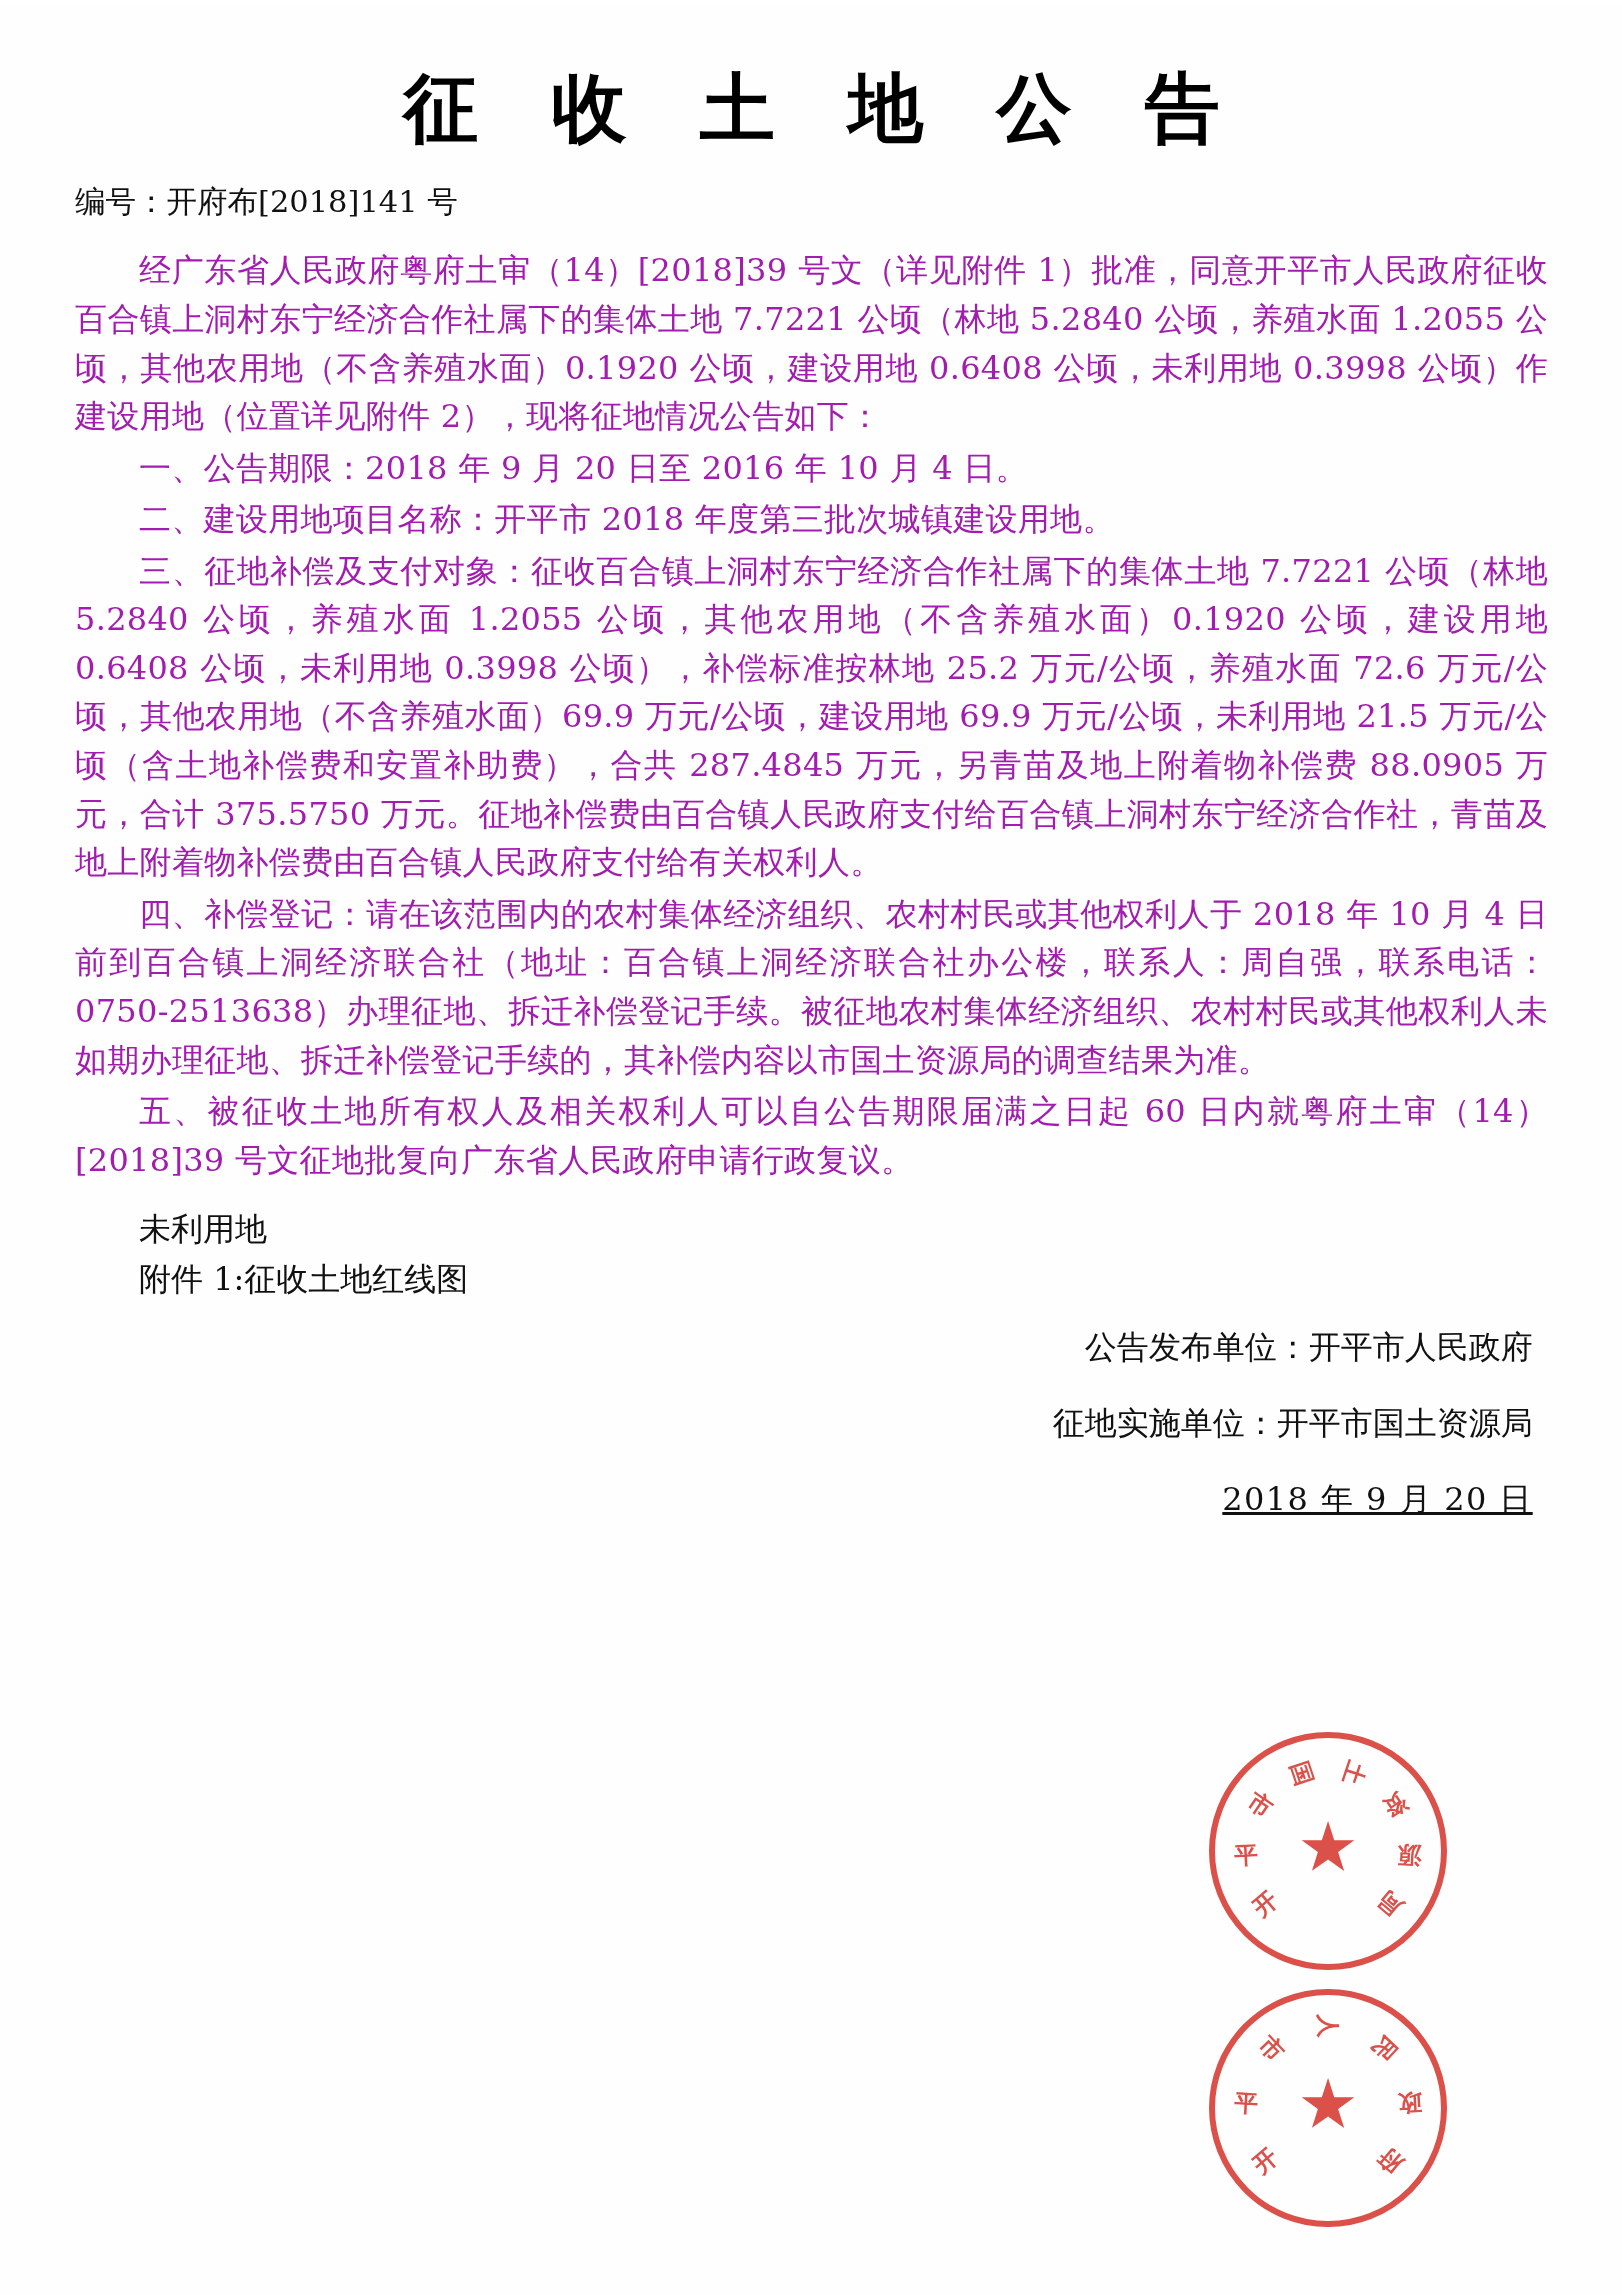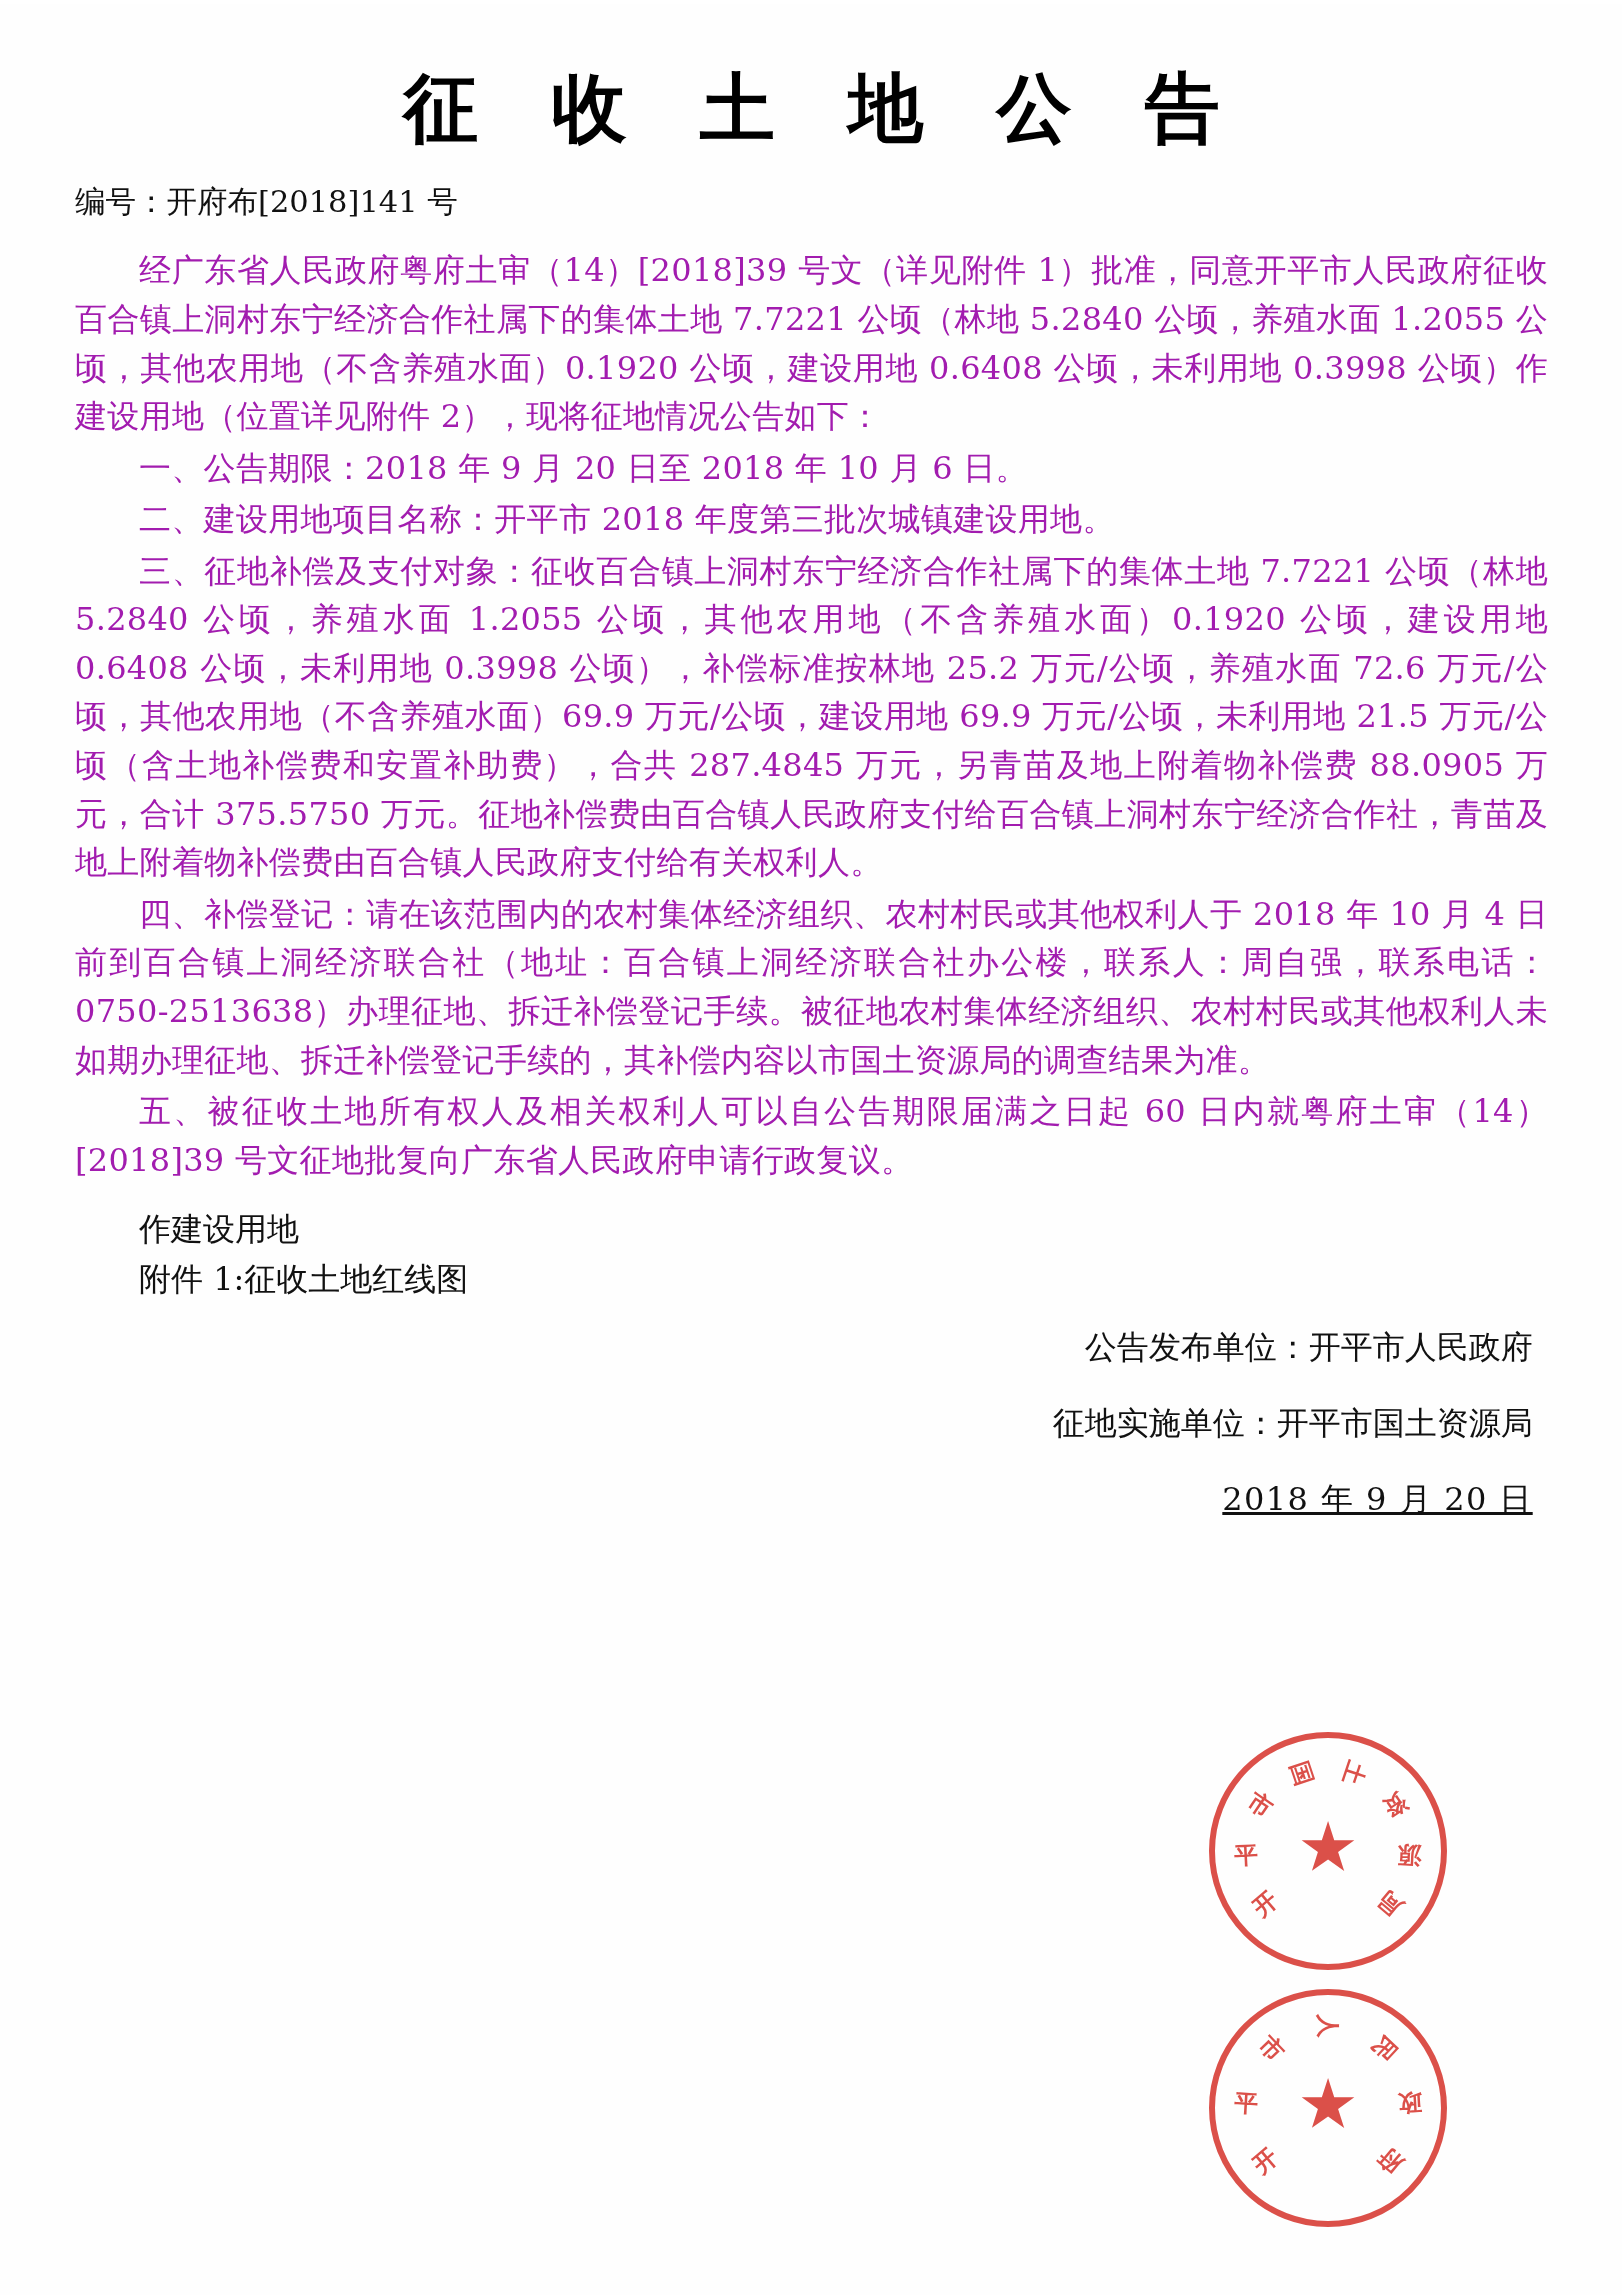--- a/index.html
+++ b/index.html
@@ -159,7 +159,7 @@
 
   <div class="body-block">
     <p>经广东省人民政府粤府土审（14）[2018]39 号文（详见附件 1）批准，同意开平市人民政府征收百合镇上洞村东宁经济合作社属下的集体土地 7.7221 公顷（林地 5.2840 公顷，养殖水面 1.2055 公顷，其他农用地（不含养殖水面）0.1920 公顷，建设用地 0.6408 公顷，未利用地 0.3998 公顷）作建设用地（位置详见附件 2），现将征地情况公告如下：</p>
-    <p>一、公告期限：2018 年 9 月 20 日至 2018 年 10 月 6 日。</p>
+    <p>一、公告期限：2018 年 9 月 20 日至 2016 年 10 月 4 日。</p>
     <p>二、建设用地项目名称：开平市 2018 年度第三批次城镇建设用地。</p>
     <p>三、征地补偿及支付对象：征收百合镇上洞村东宁经济合作社属下的集体土地 7.7221 公顷（林地 5.2840 公顷，养殖水面 1.2055 公顷，其他农用地（不含养殖水面）0.1920 公顷，建设用地 0.6408 公顷，未利用地 0.3998 公顷），补偿标准按林地 25.2 万元/公顷，养殖水面 72.6 万元/公顷，其他农用地（不含养殖水面）69.9 万元/公顷，建设用地 69.9 万元/公顷，未利用地 21.5 万元/公顷（含土地补偿费和安置补助费），合共 287.4845 万元，另青苗及地上附着物补偿费 88.0905 万元，合计 375.5750 万元。征地补偿费由百合镇人民政府支付给百合镇上洞村东宁经济合作社，青苗及地上附着物补偿费由百合镇人民政府支付给有关权利人。</p>
     <p>四、补偿登记：请在该范围内的农村集体经济组织、农村村民或其他权利人于 2018 年 10 月 4 日前到百合镇上洞经济联合社（地址：百合镇上洞经济联合社办公楼，联系人：周自强，联系电话：0750-2513638）办理征地、拆迁补偿登记手续。被征地农村集体经济组织、农村村民或其他权利人未如期办理征地、拆迁补偿登记手续的，其补偿内容以市国土资源局的调查结果为准。</p>

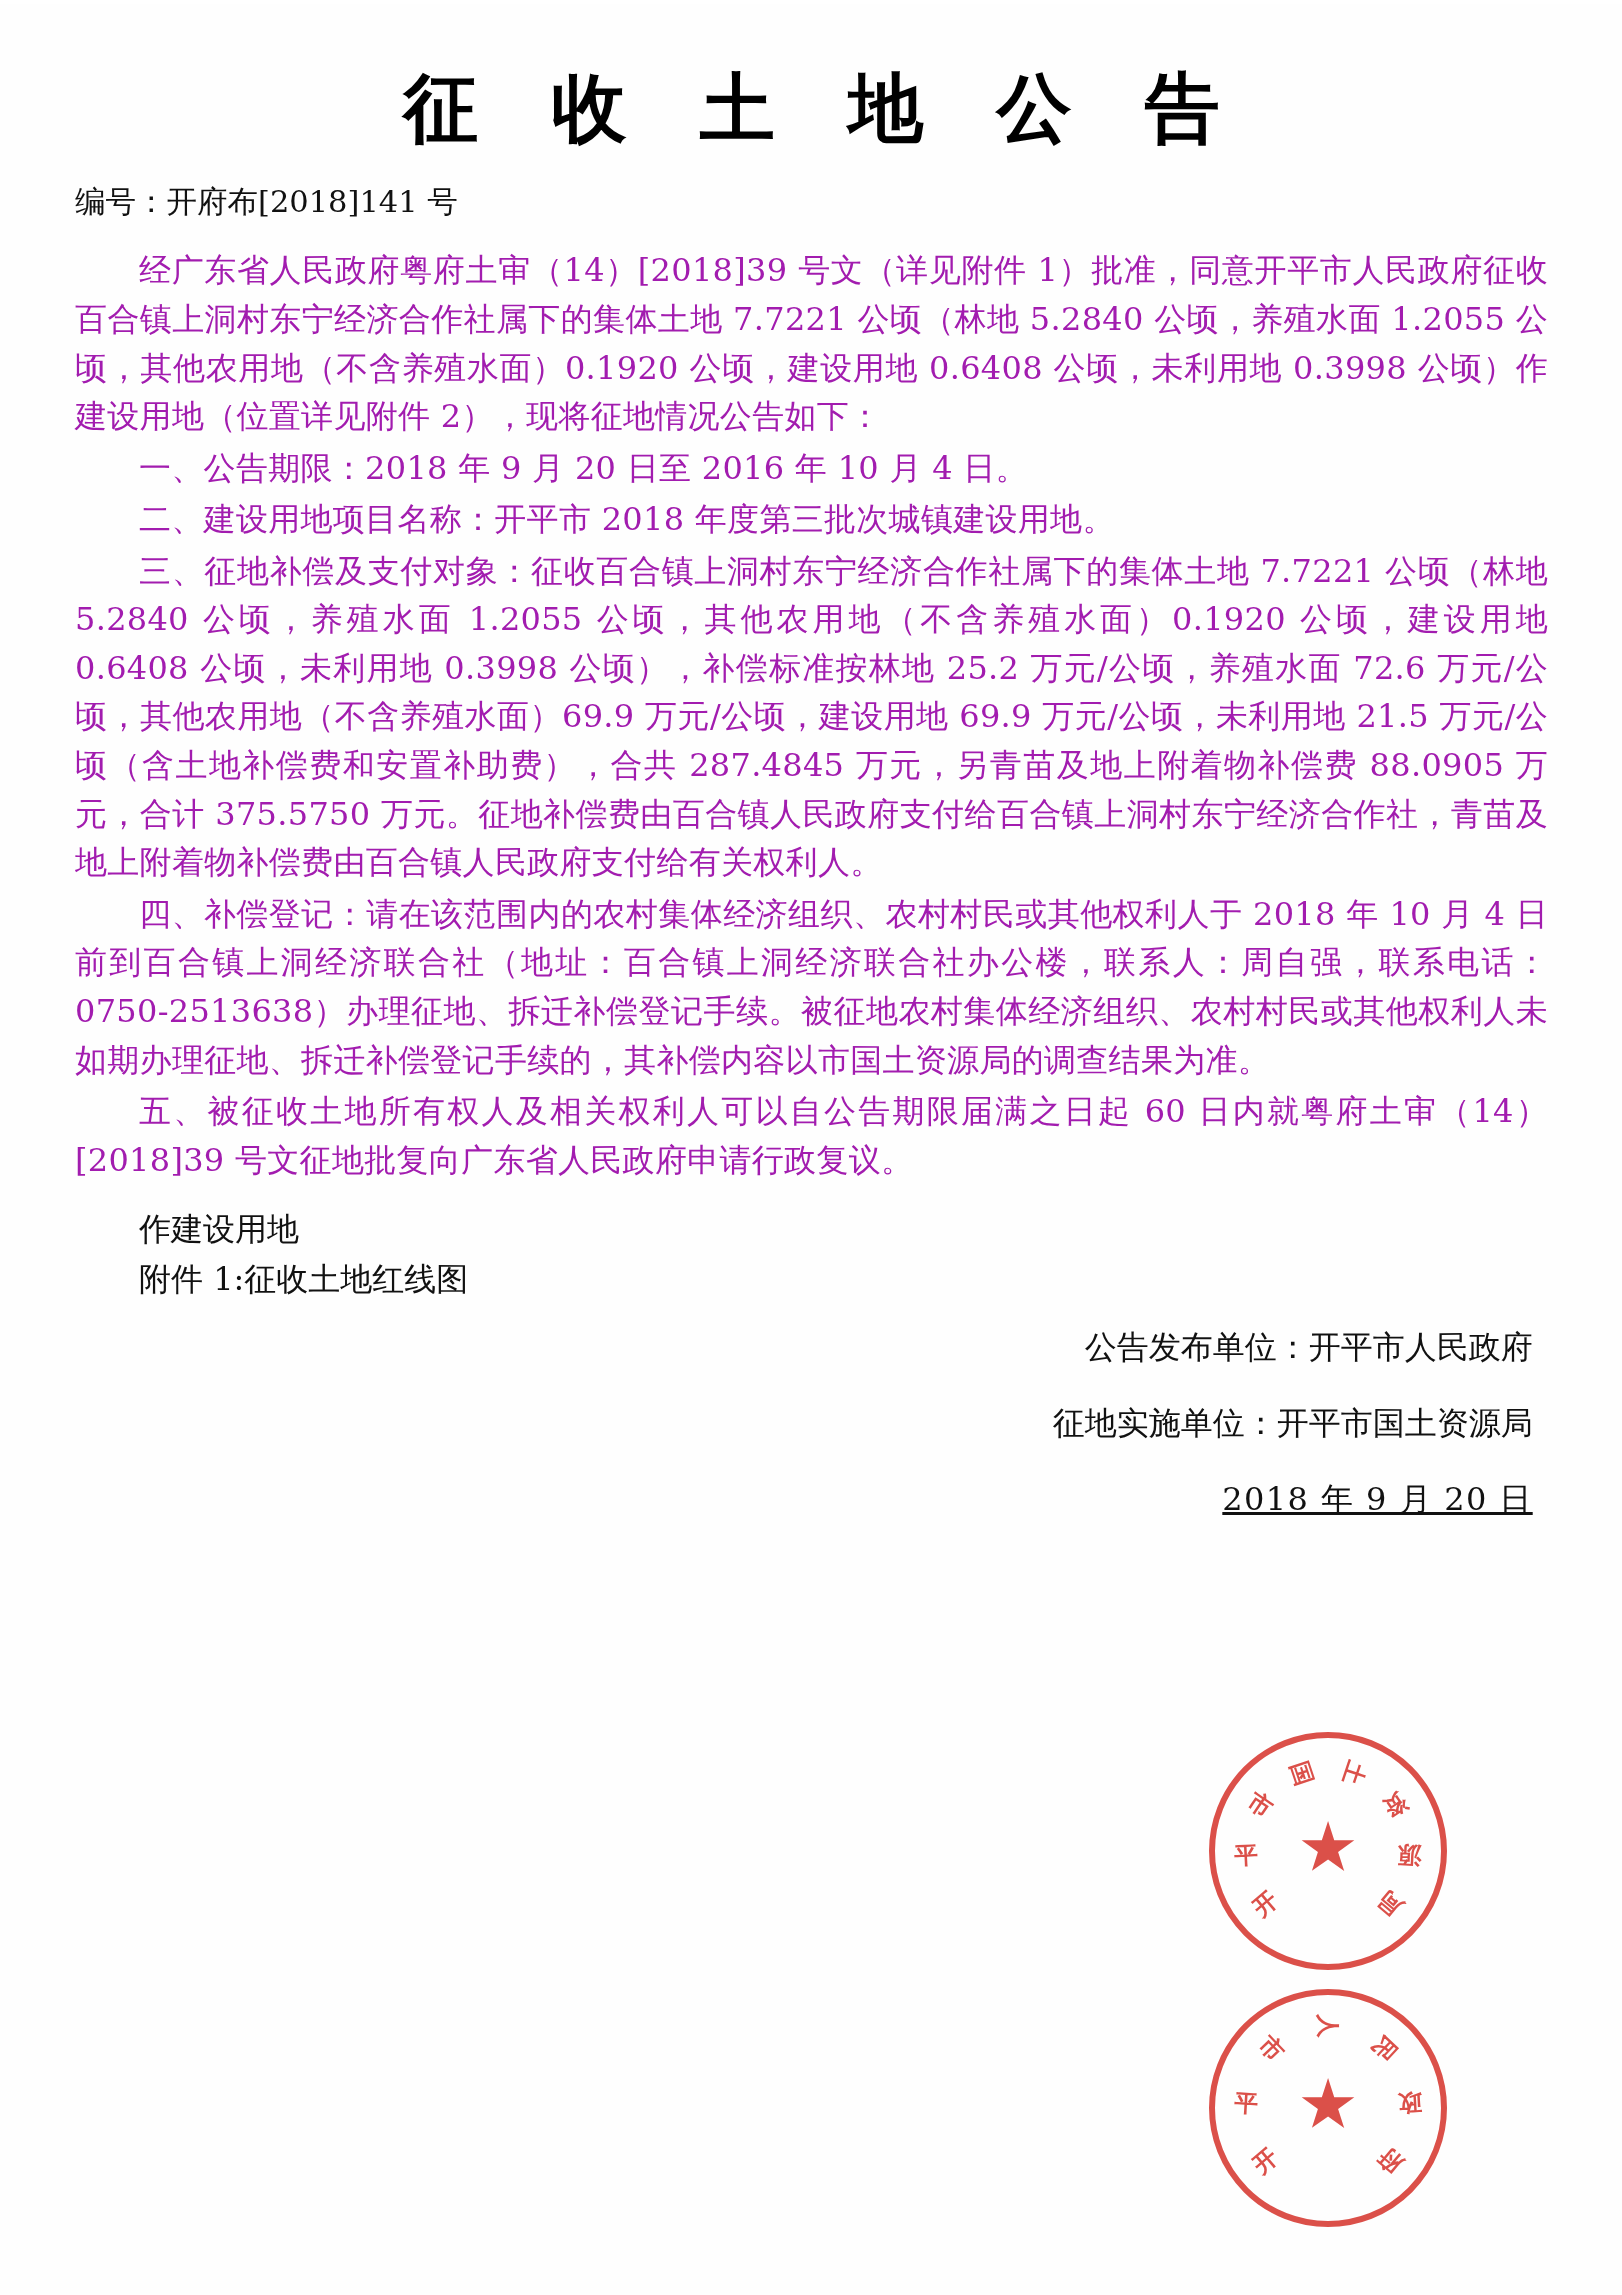--- a/index.html
+++ b/index.html
@@ -167,7 +167,7 @@
   </div>
 
   <div class="closing">
-    <div class="line">作建设用地</div>
+    <div class="line">未利用地</div>
     <div class="line">附件 1:征收土地红线图</div>
   </div>
 

